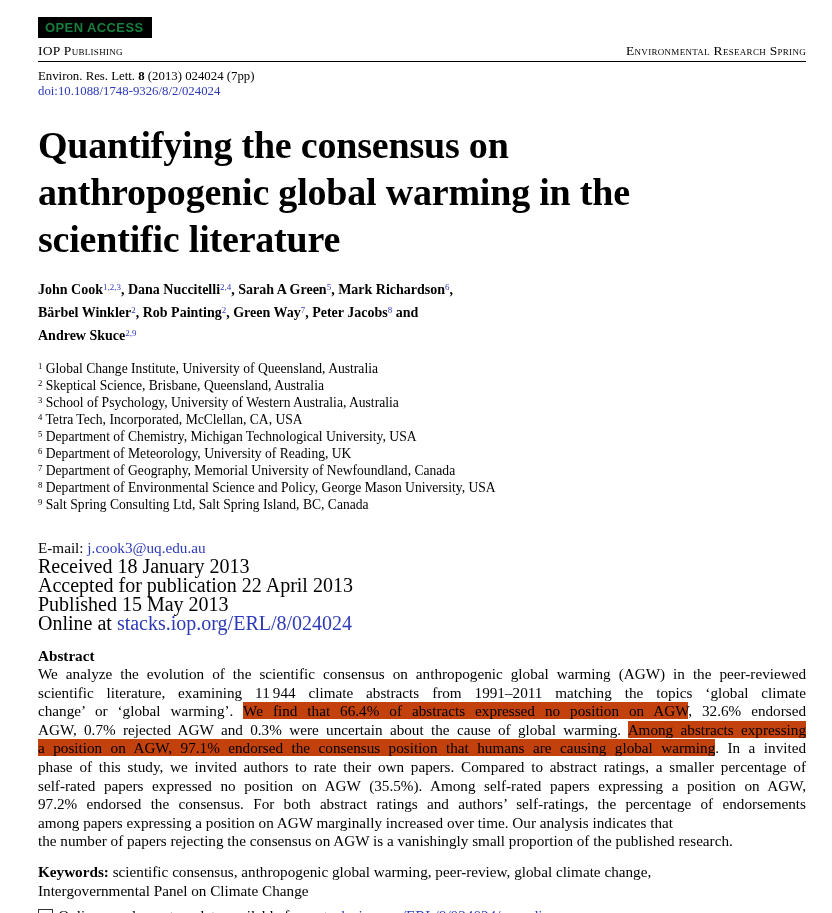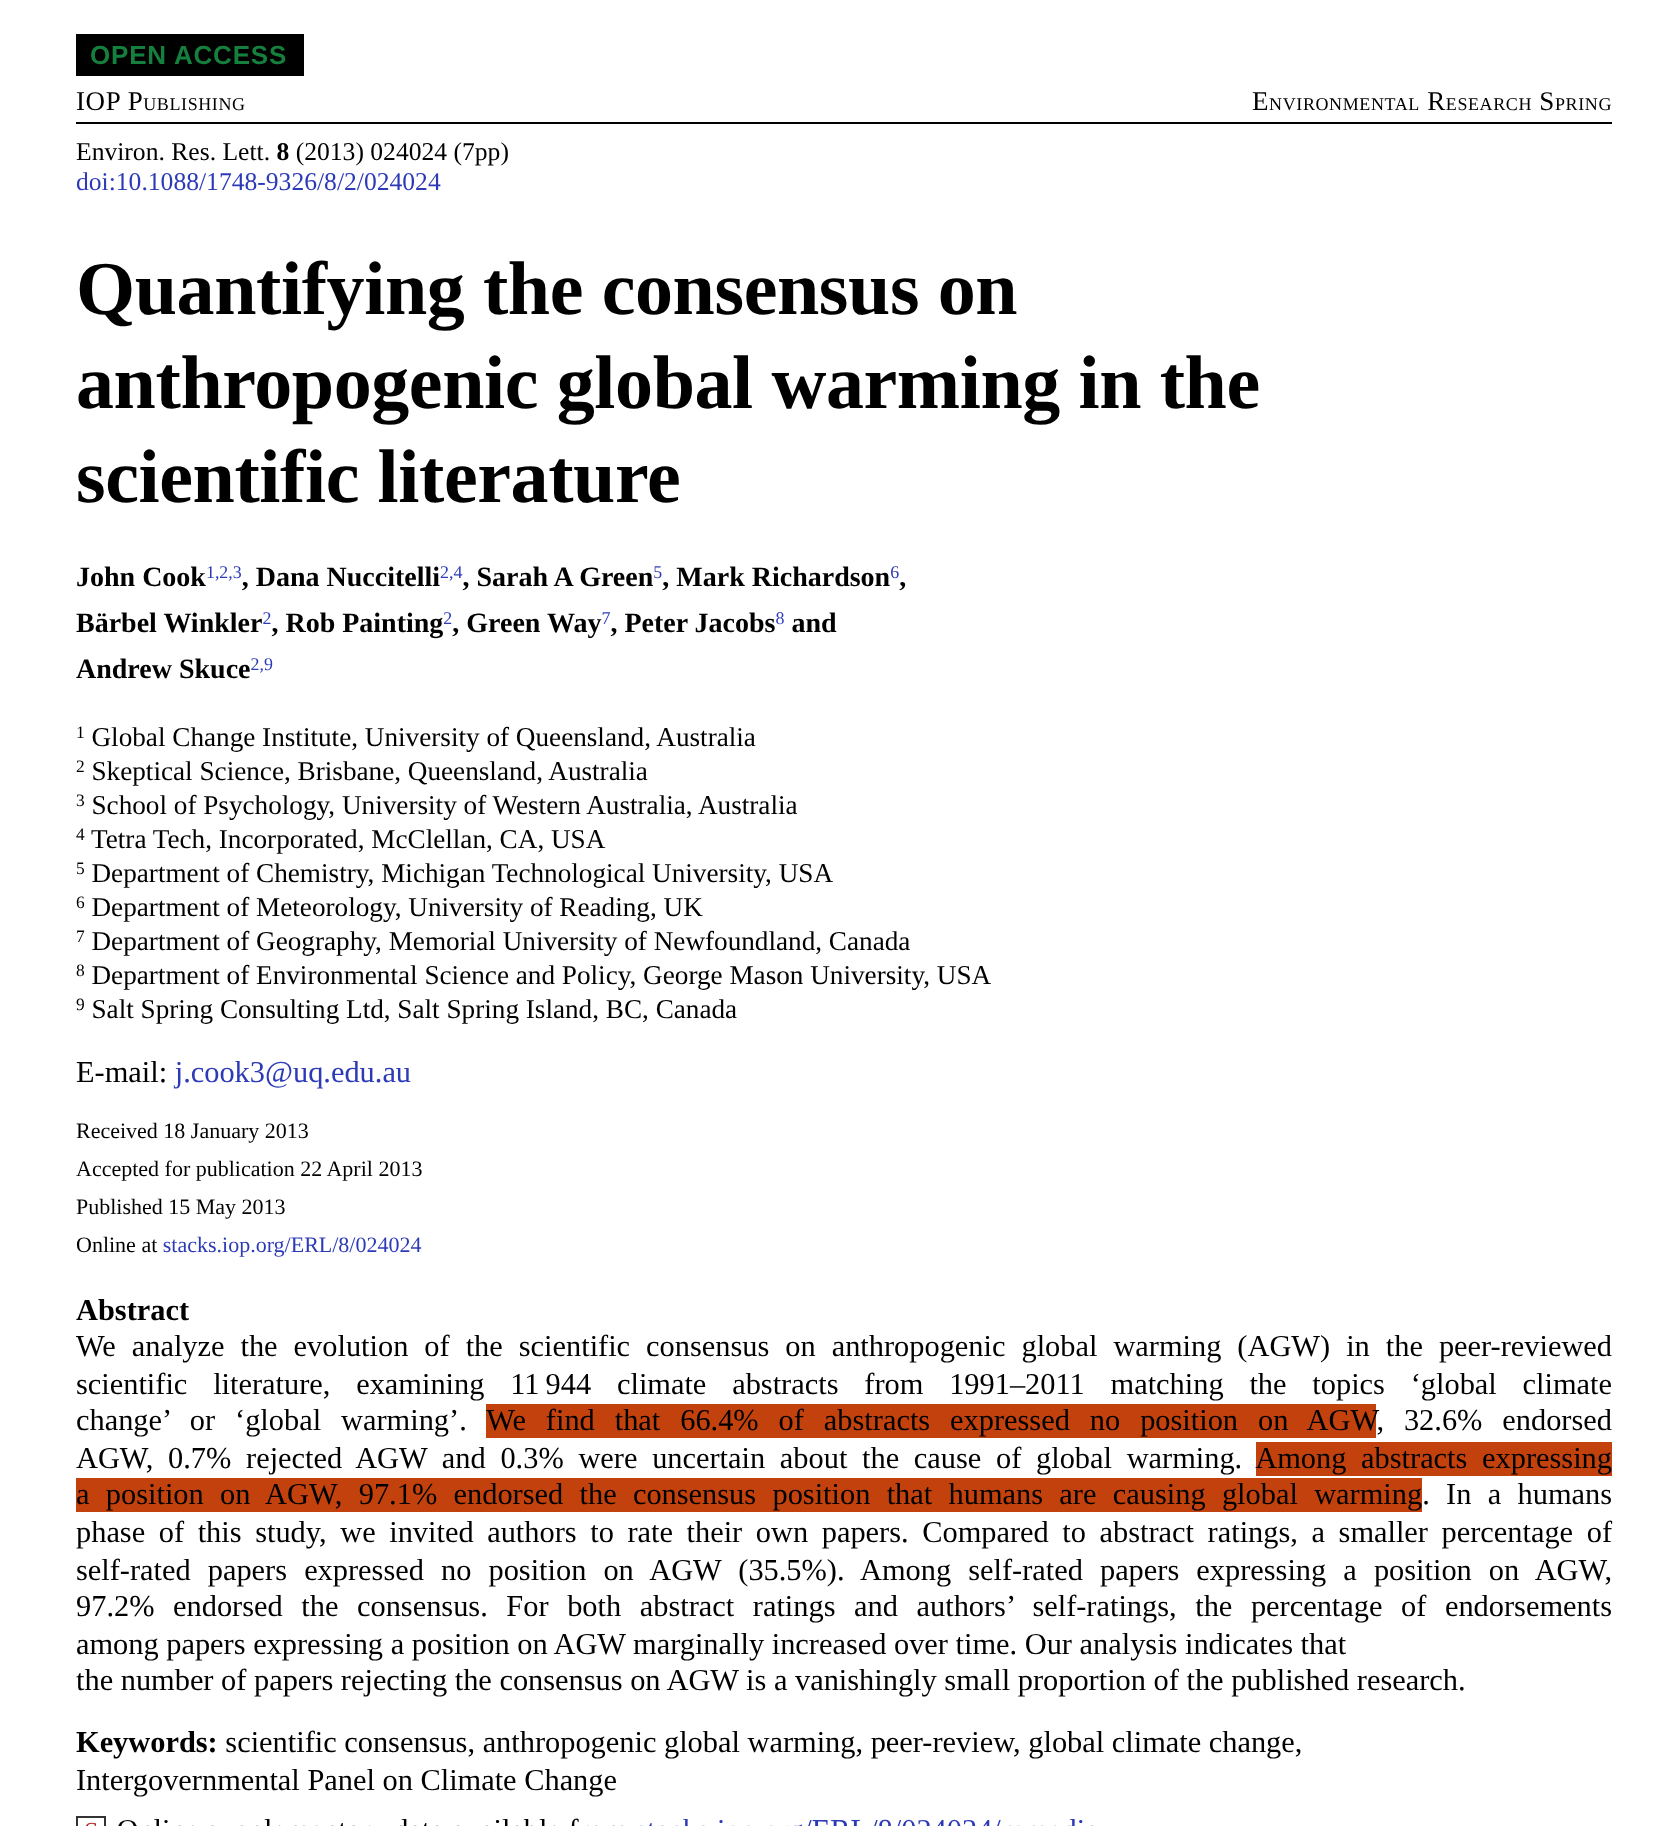--- a/index.html
+++ b/index.html
@@ -49,7 +49,7 @@
   
   .affils{margin-top:13px;font-size:13.6px;line-height:17px;}
   
-  .email{margin-top:15px;font-size:15.2px;}
+  .email{margin-top:26px;font-size:15.2px;}
   .history{margin-top:11px;font-size:11px;line-height:19px;}
   
   .abstract{margin-top:13px;font-size:15.2px;}

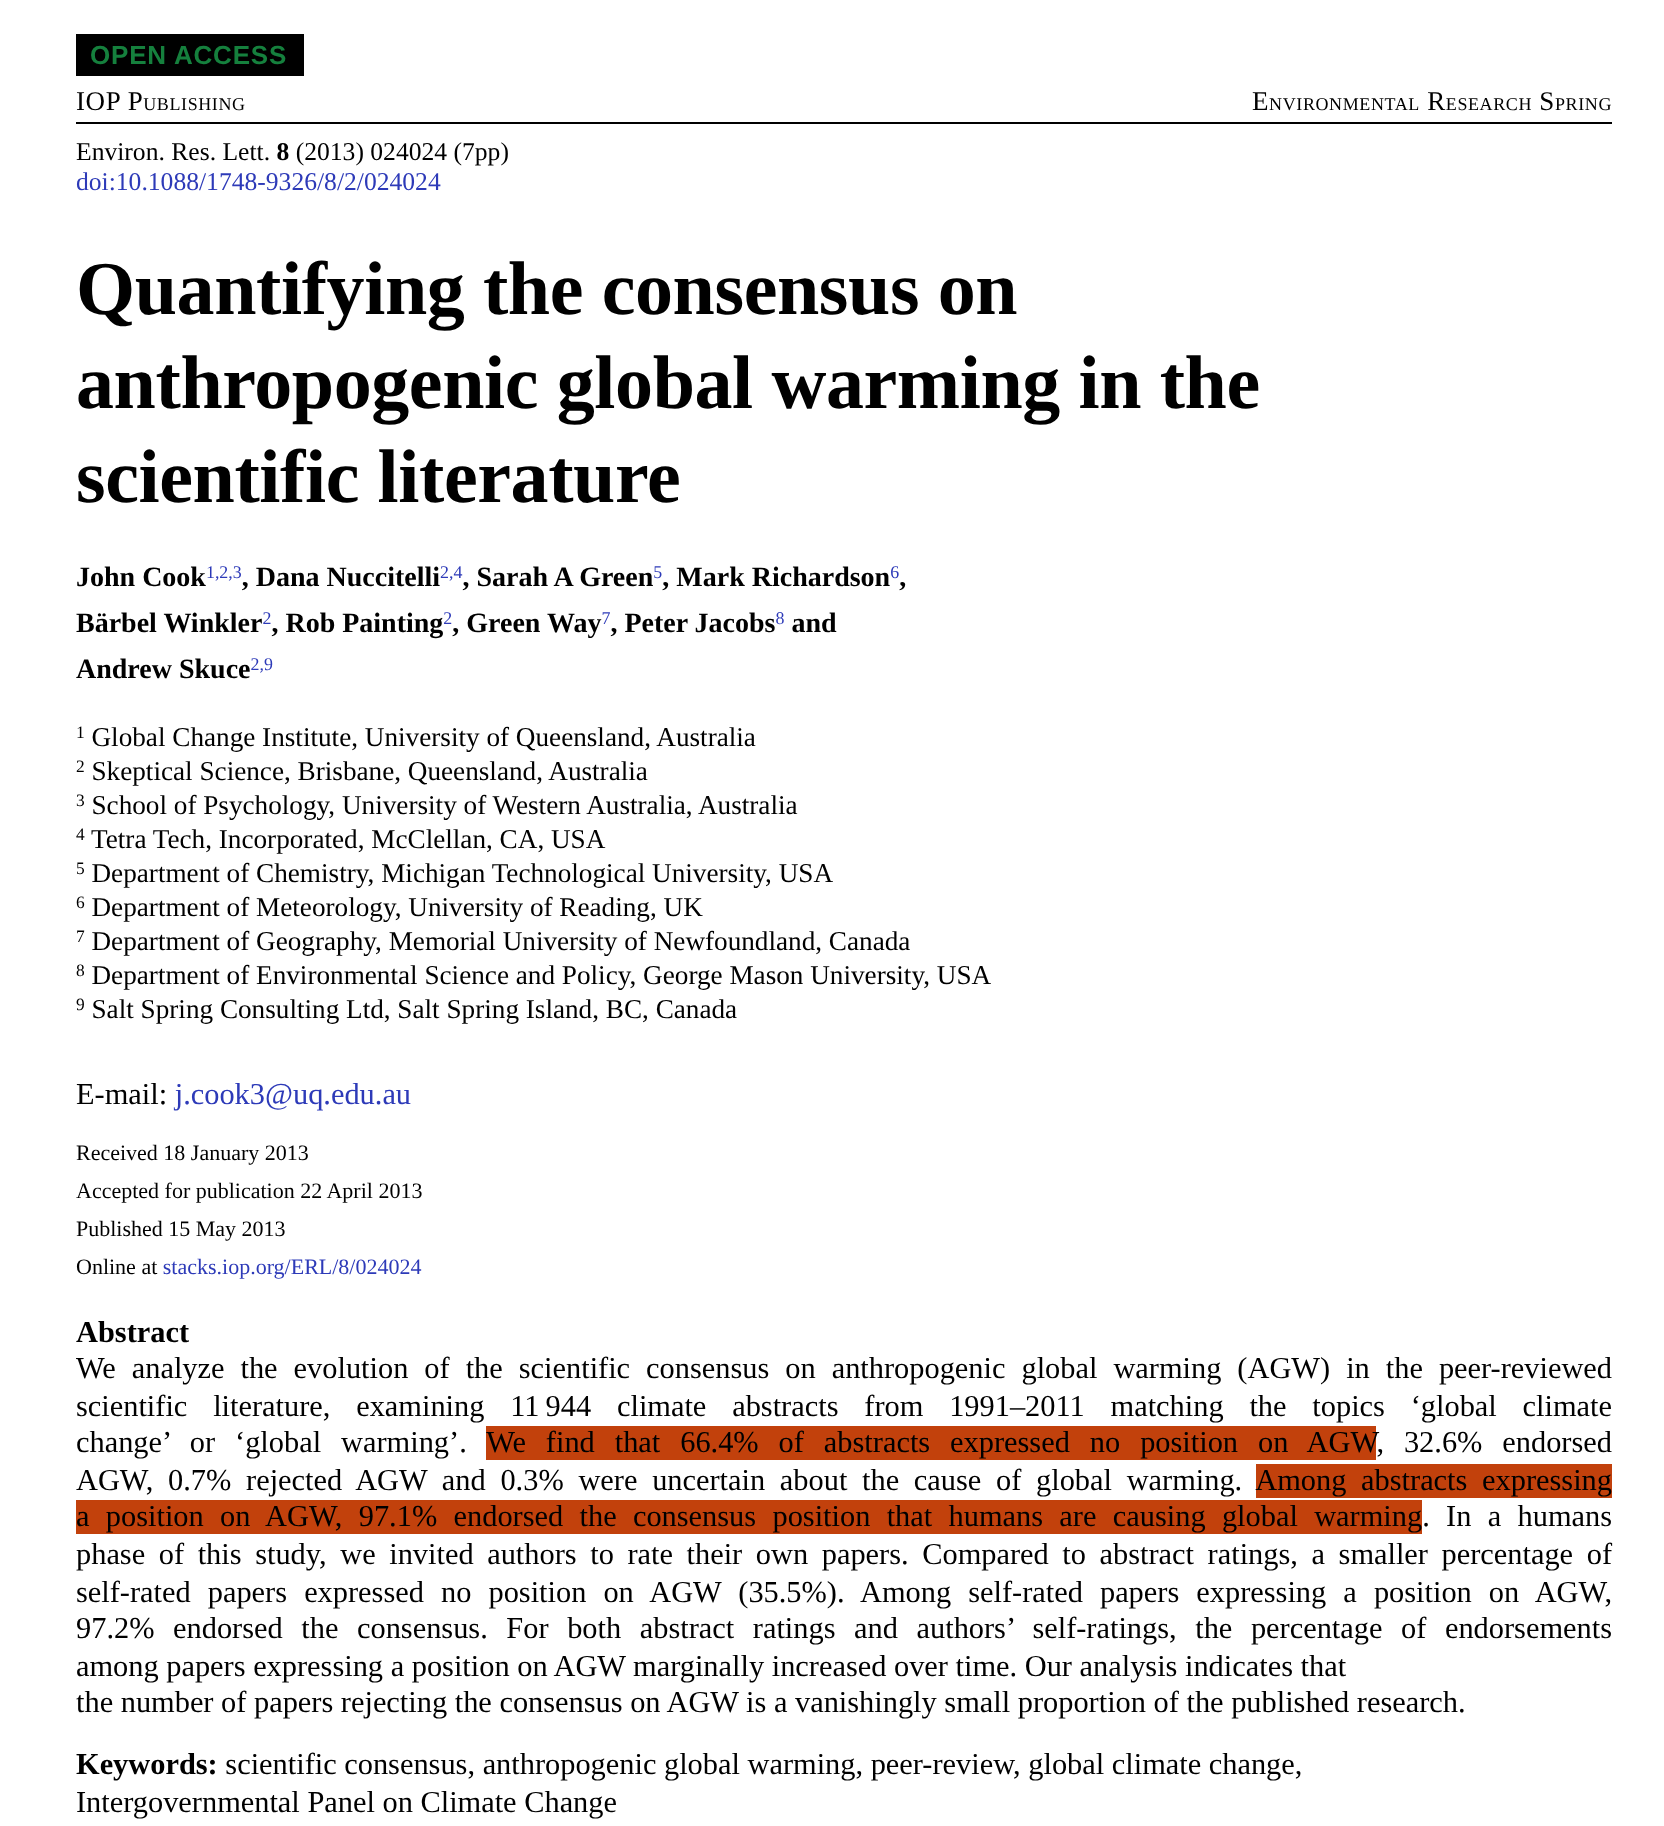--- a/index.html
+++ b/index.html
@@ -50,7 +50,7 @@
   .affils{margin-top:13px;font-size:13.6px;line-height:17px;}
   
   .email{margin-top:26px;font-size:15.2px;}
-  .history{margin-top:11px;font-size:11px;line-height:19px;}
+  .history{font-size:20px;line-height:19px;}
   
   .abstract{margin-top:13px;font-size:15.2px;}
   .abs-head{font-weight:bold;line-height:19px;}

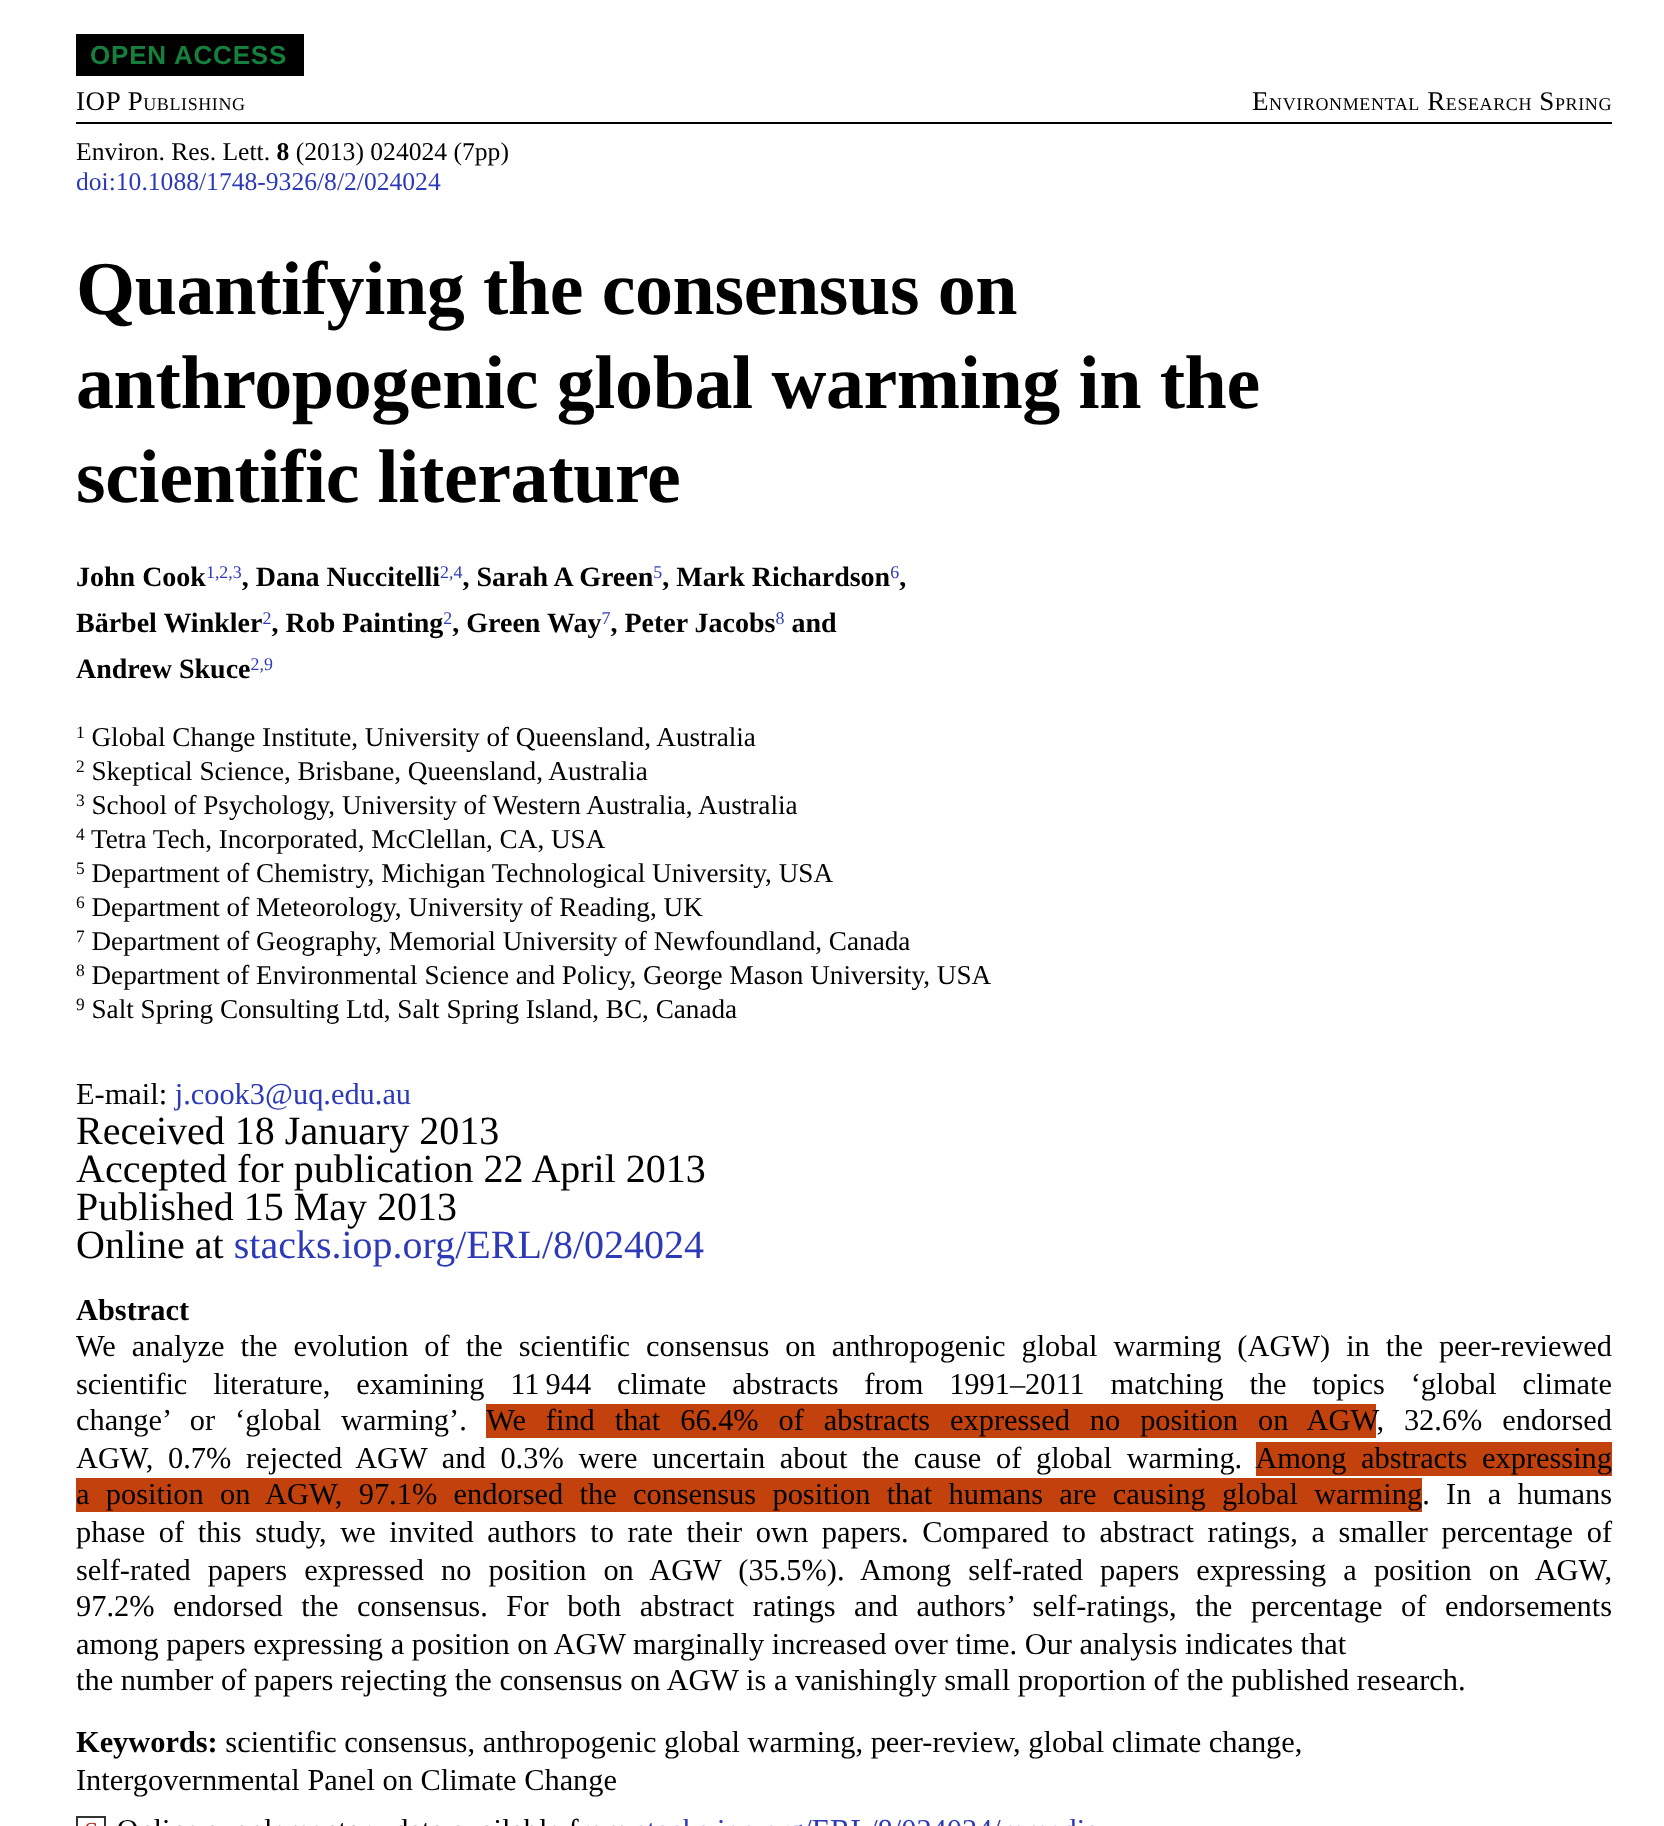--- a/index.html
+++ b/index.html
@@ -133,7 +133,7 @@
         <div class="abs-line just"><span>scientific literature, examining 11 944 climate abstracts from 1991–2011 matching the topics ‘global climate</span></div>
         <div class="abs-line just"><span>change’ or ‘global warming’. </span><span class="hl">We find that 66.4% of abstracts expressed no position on AGW</span><span>, 32.6% endorsed</span></div>
         <div class="abs-line just"><span>AGW, 0.7% rejected AGW and 0.3% were uncertain about the cause of global warming. </span><span class="hl">Among abstracts expressing</span></div>
-        <div class="abs-line just"><span class="hl">a position on AGW, 97.1% endorsed the consensus position that humans are causing global warming</span><span>. In a humans</span></div>
+        <div class="abs-line just"><span class="hl">a position on AGW, 97.1% endorsed the consensus position that humans are causing global warming</span><span>. In a invited</span></div>
         <div class="abs-line just"><span>phase of this study, we invited authors to rate their own papers. Compared to abstract ratings, a smaller percentage of</span></div>
         <div class="abs-line just"><span>self-rated papers expressed no position on AGW (35.5%). Among self-rated papers expressing a position on AGW,</span></div>
         <div class="abs-line just"><span>97.2% endorsed the consensus. For both abstract ratings and authors’ self-ratings, the percentage of endorsements</span></div>

